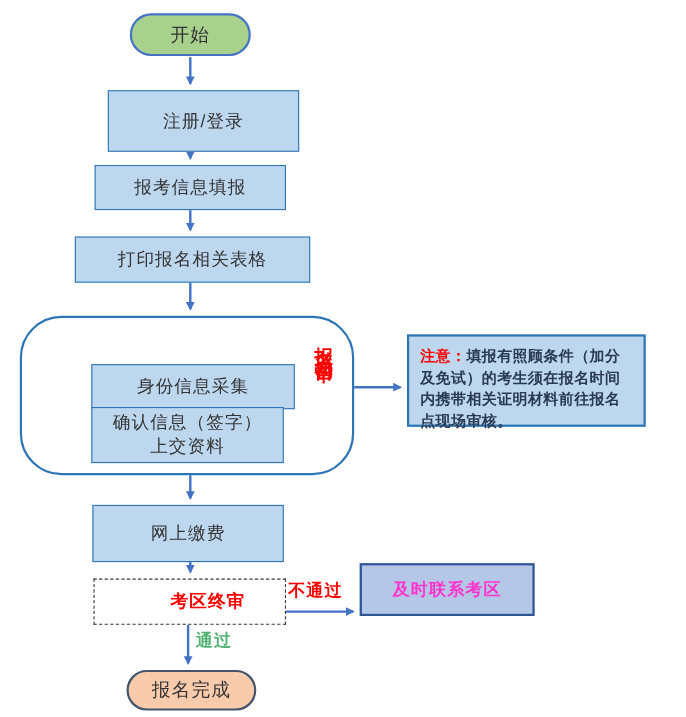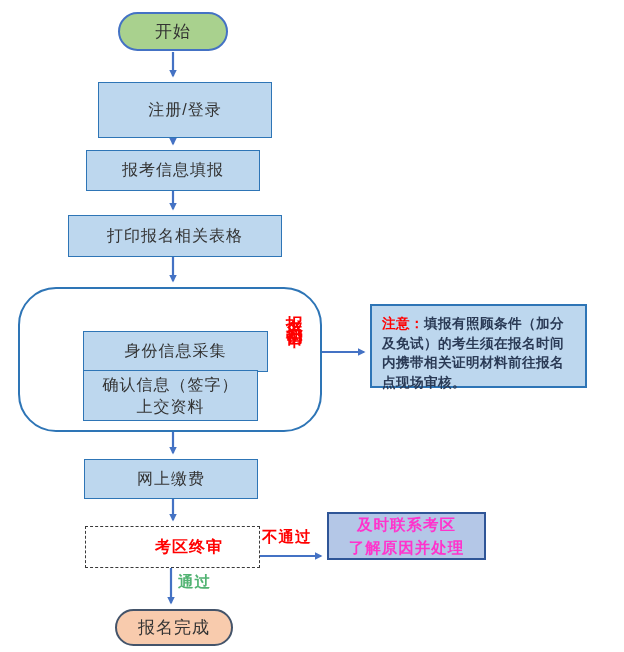--- a/index.html
+++ b/index.html
@@ -92,7 +92,7 @@
     <span class="note-prefix">注意：</span><span>填报有照顾条件（加分及免试）的考生须在报名时间内携带相关证明材料前往报名点现场审核。</span>
   </div>
 
-  <div class="node box" style="left:84px;top:459px;width:174px;height:40px;">网上缴费</div>
+  <div class="node box" style="left:84px;top:459px;width:174px;height:52px;">网上缴费</div>
 
   <div class="node dashed-box" style="left:85px;top:526px;width:175px;height:42px;">考区终审</div>
 

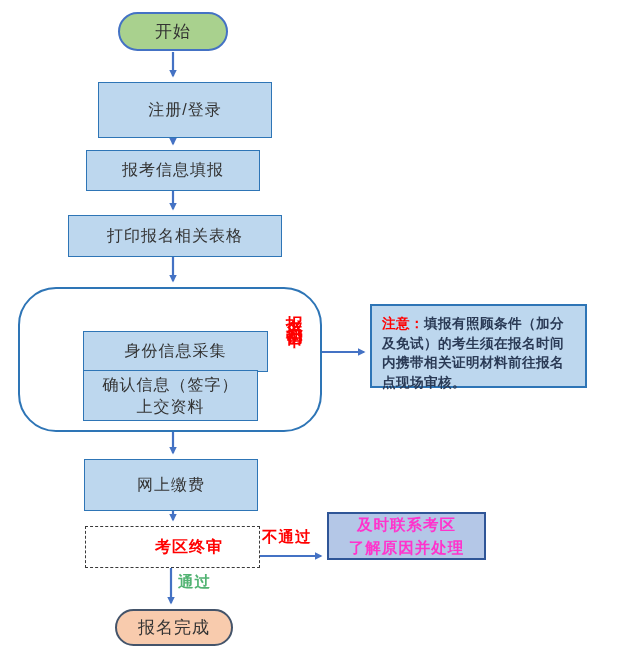--- a/index.html
+++ b/index.html
@@ -101,7 +101,6 @@
 
   <div class="contact-box">
     <span>及时联系考区</span>
-    <span>了解原因并处理</span>
   </div>
 
   <div class="node pill-end" style="left:115px;top:609px;width:118px;height:37px;">报名完成</div>

